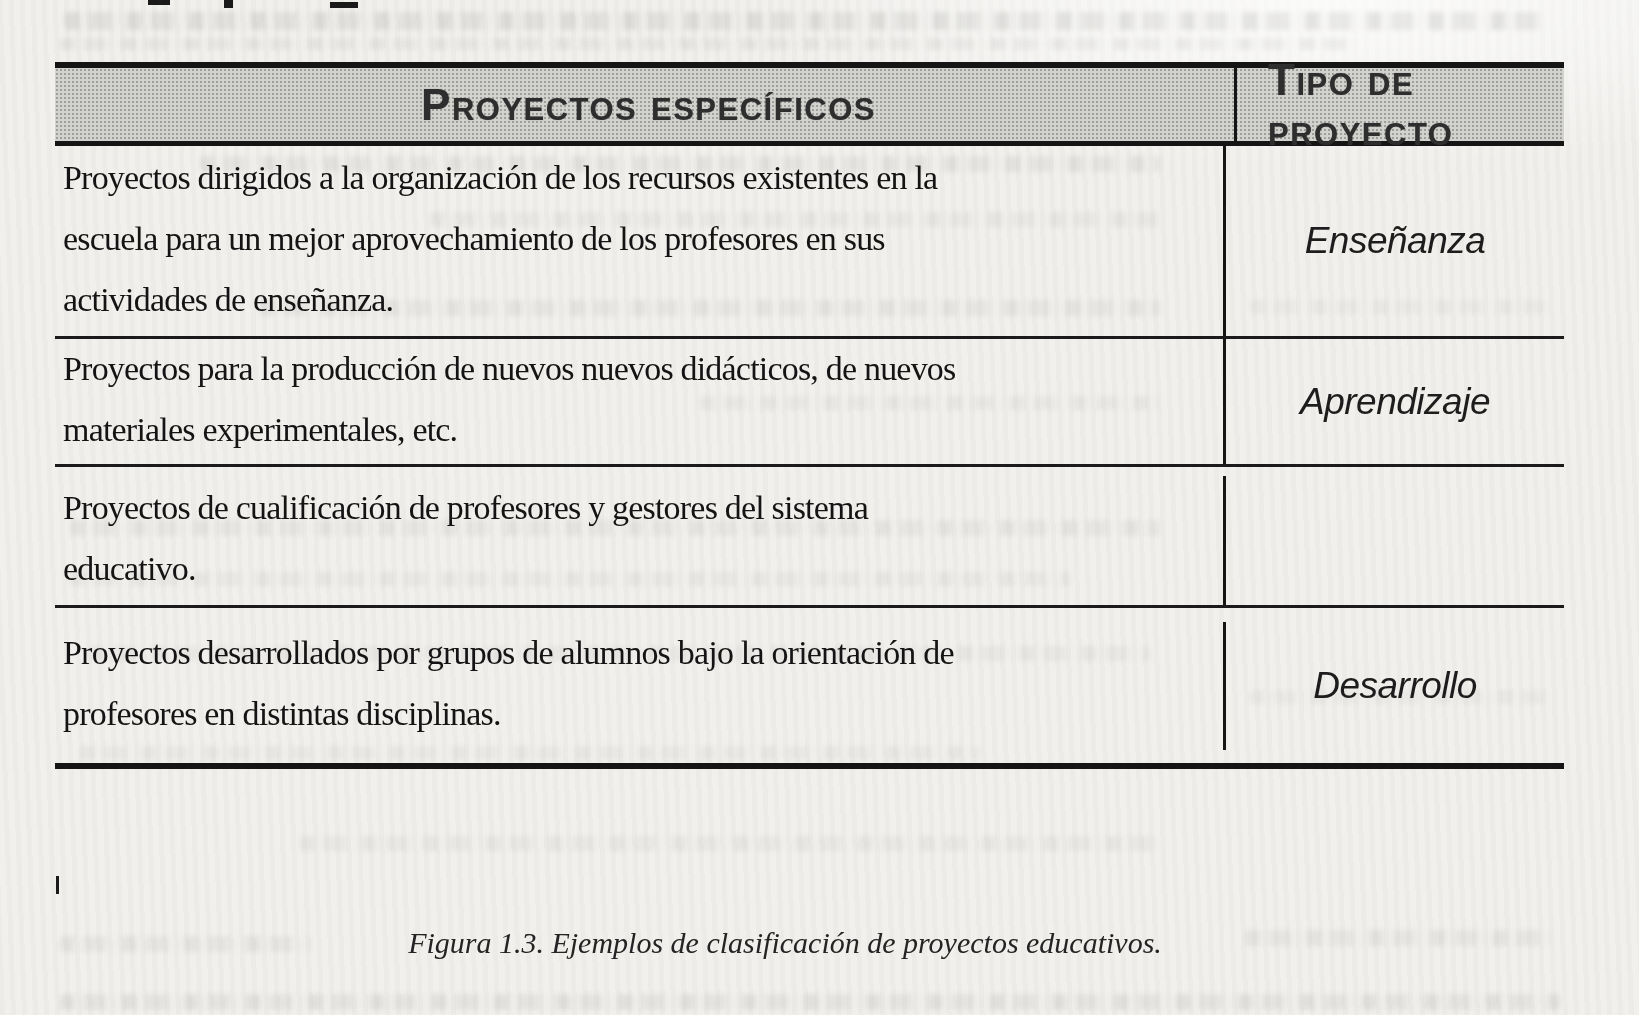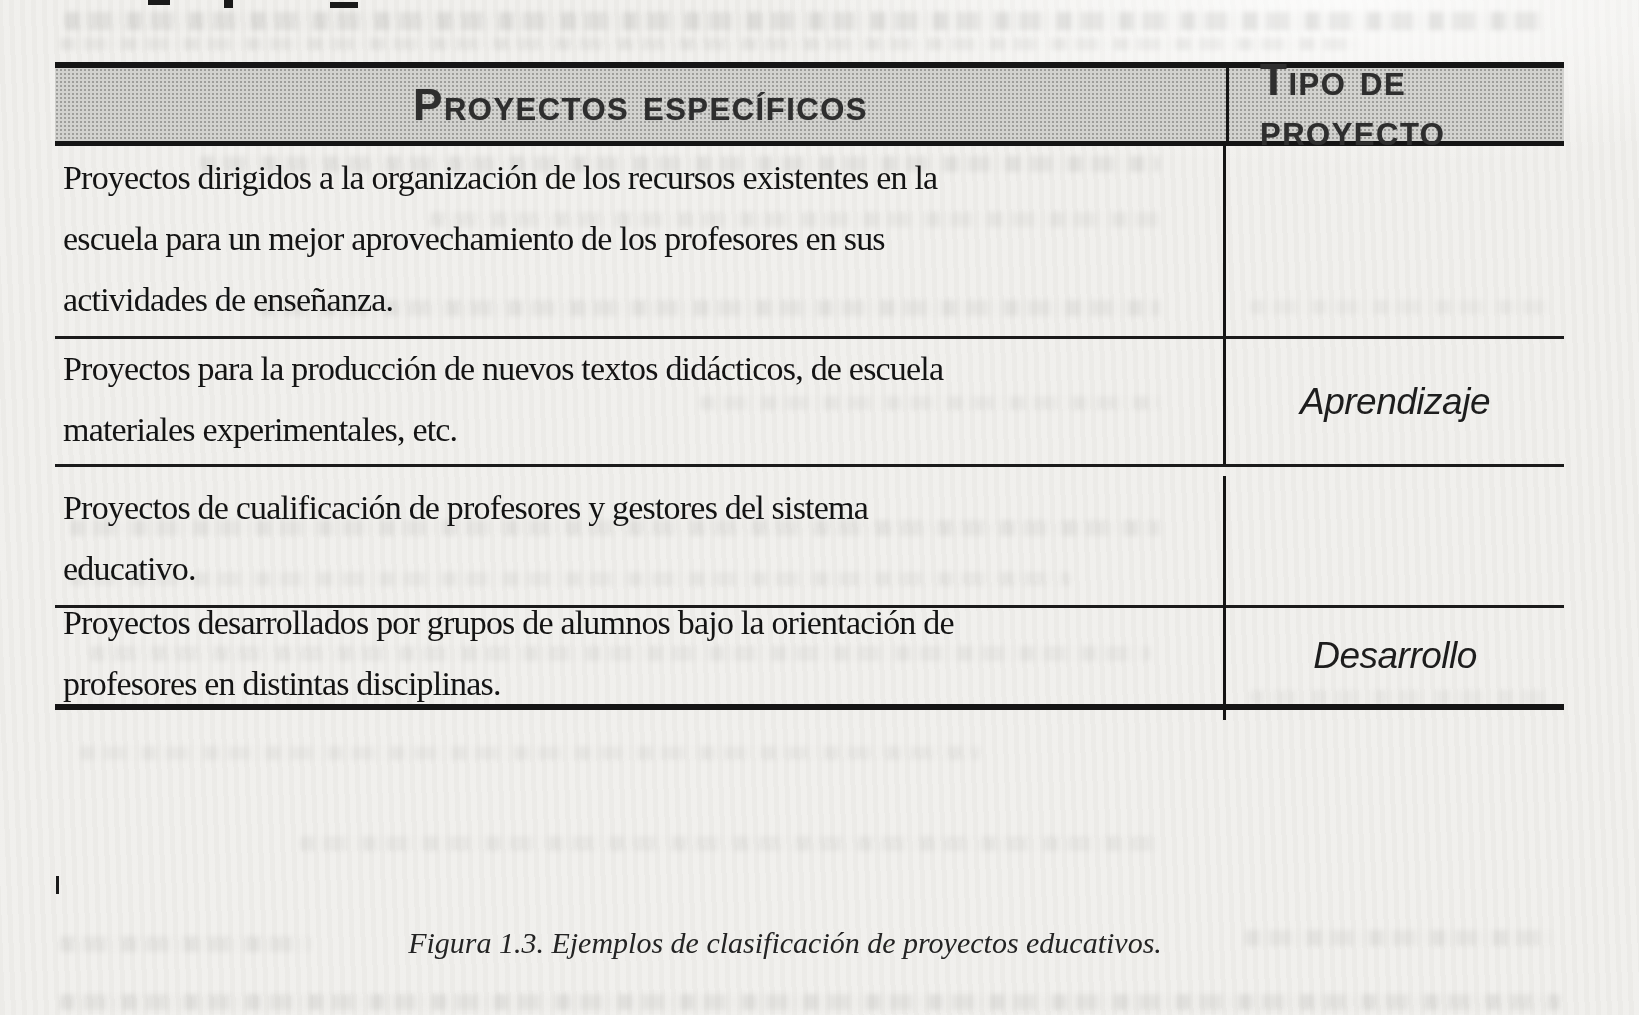--- a/index.html
+++ b/index.html
@@ -28,6 +28,7 @@
     background-color:#d2d2cf;
     background-image: radial-gradient(circle, #9e9e9b 0.9px, rgba(0,0,0,0) 1.15px);
     background-size:4px 4px;
+    padding-left:8px;
   }
   .th {
     display:flex; align-items:center; justify-content:center;

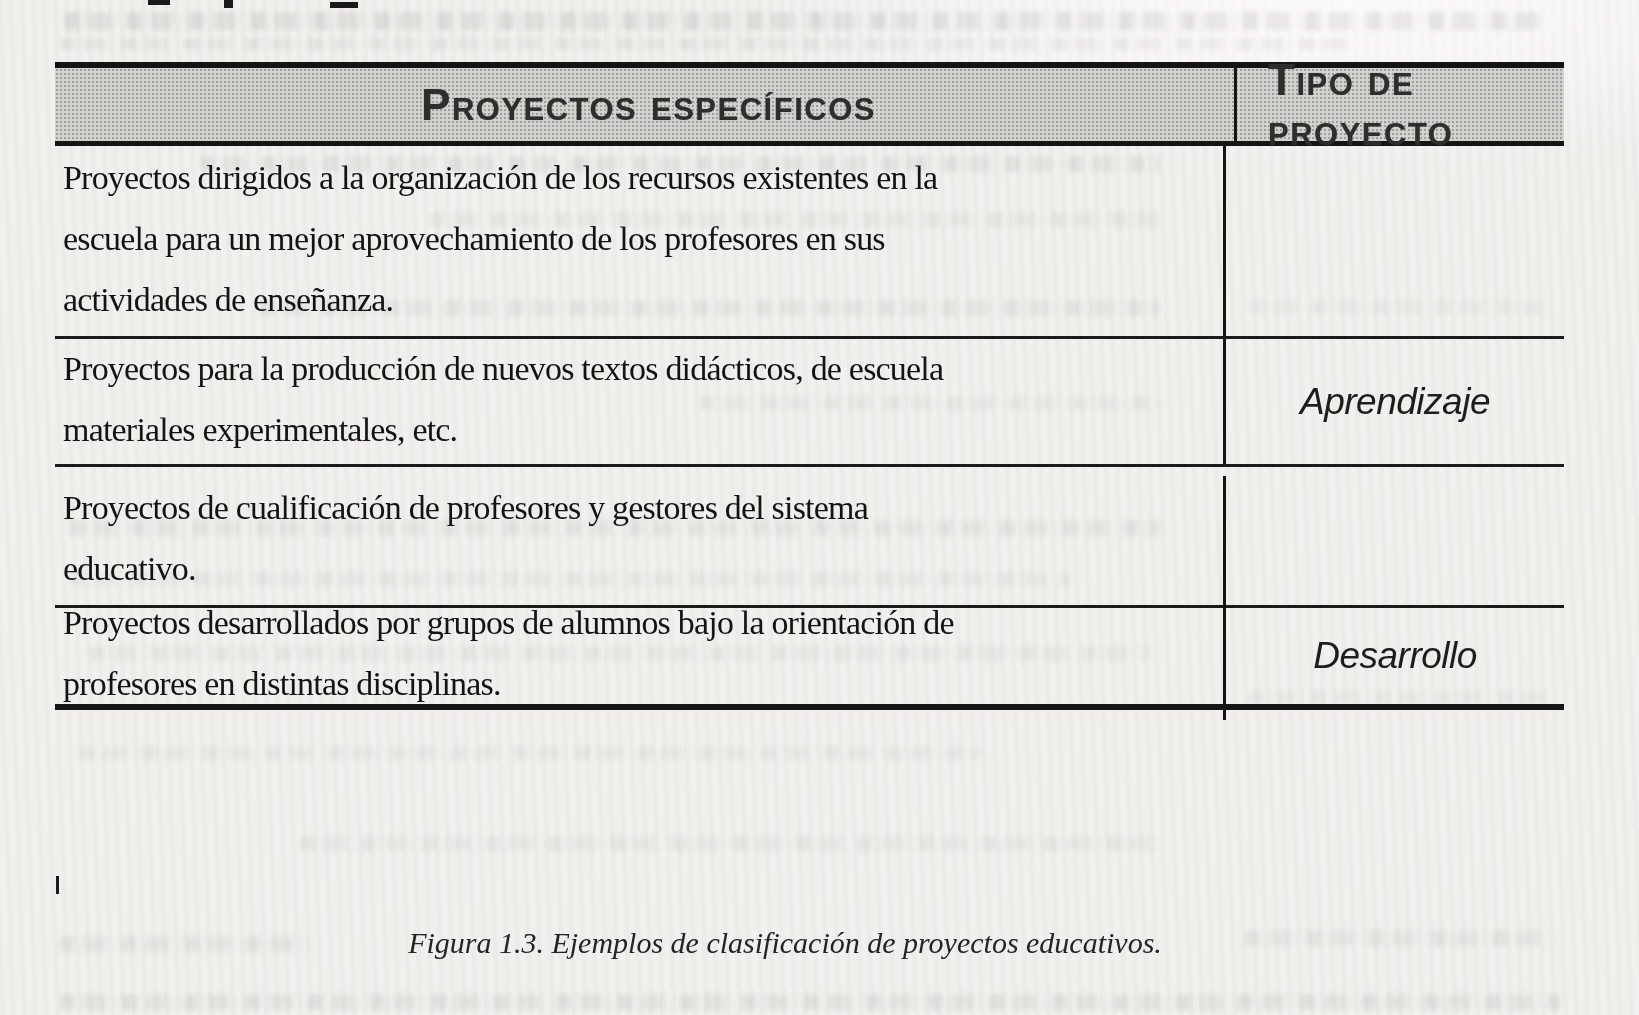--- a/index.html
+++ b/index.html
@@ -117,6 +117,7 @@
       <div class="td-desc">Proyectos dirigidos a la organización de los recursos existentes en la
 escuela para un mejor aprovechamiento de los profesores en sus
 actividades de enseñanza.</div>
+      <div class="td-type">Enseñanza</div>
     </div>
 
     <div class="trow" style="height:125px;">

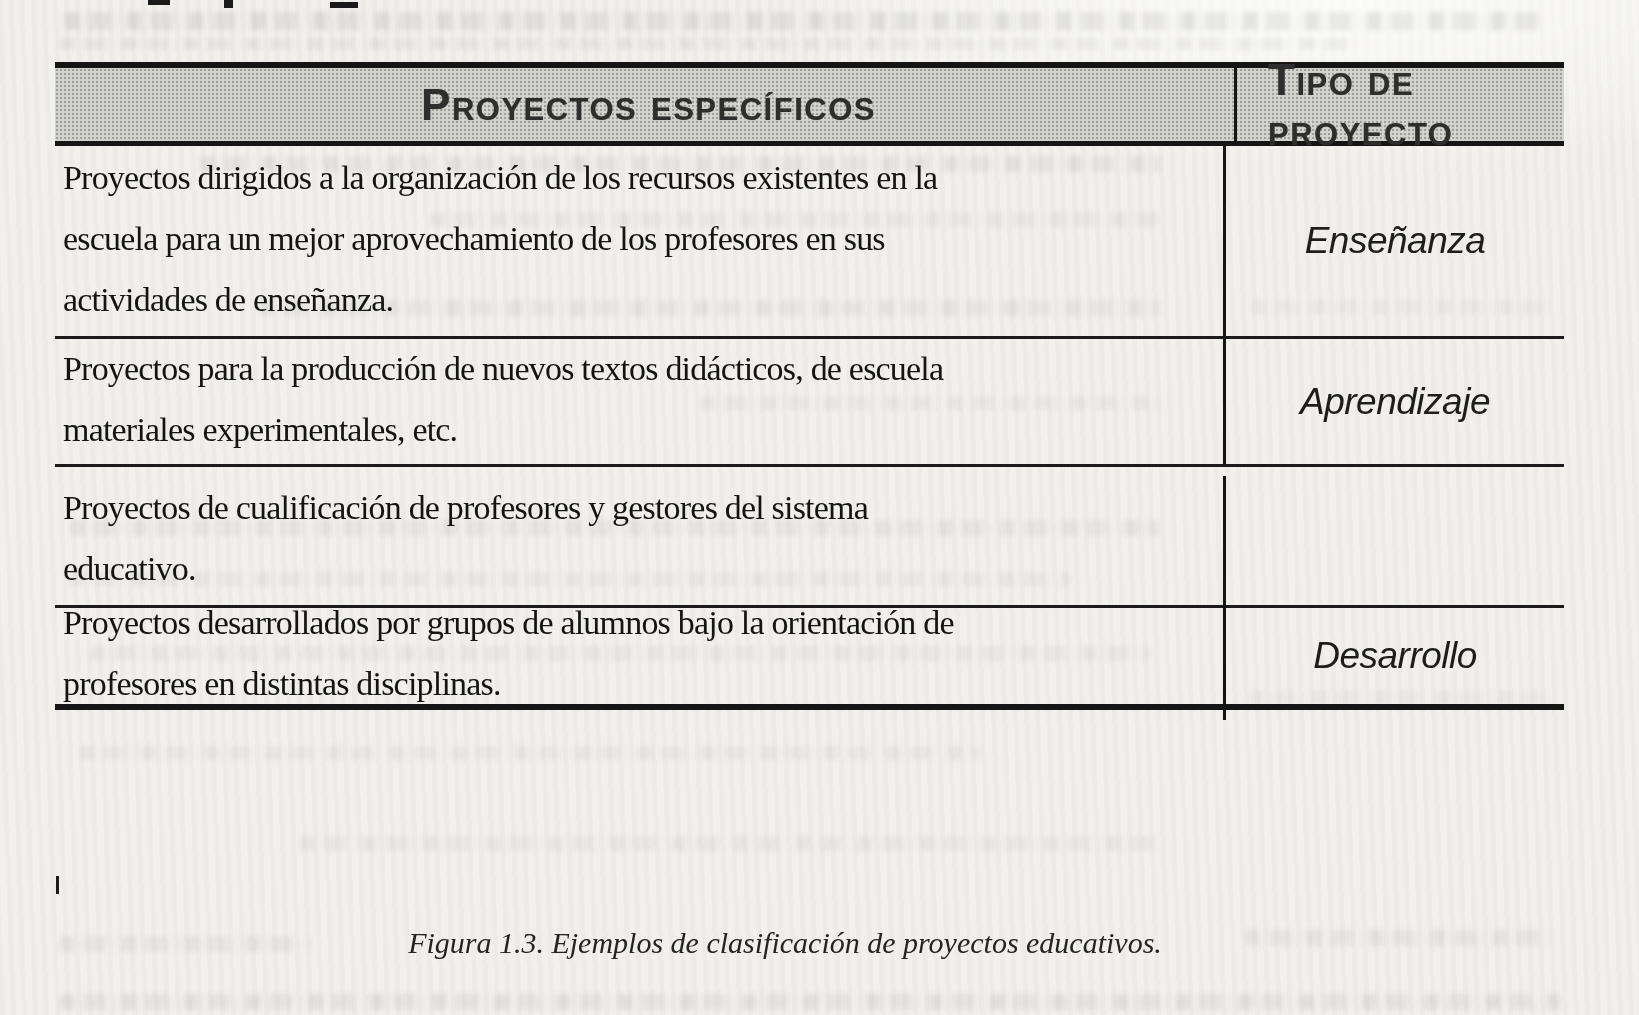--- a/index.html
+++ b/index.html
@@ -121,7 +121,7 @@
     </div>
 
     <div class="trow" style="height:125px;">
-      <div class="td-desc">Proyectos para la producción de nuevos textos didácticos, de escuela
+      <div class="td-desc">Proyectos para la producción de nuevos nuevos didácticos, de nuevos
 materiales experimentales, etc.</div>
       <div class="td-type">Aprendizaje</div>
     </div>

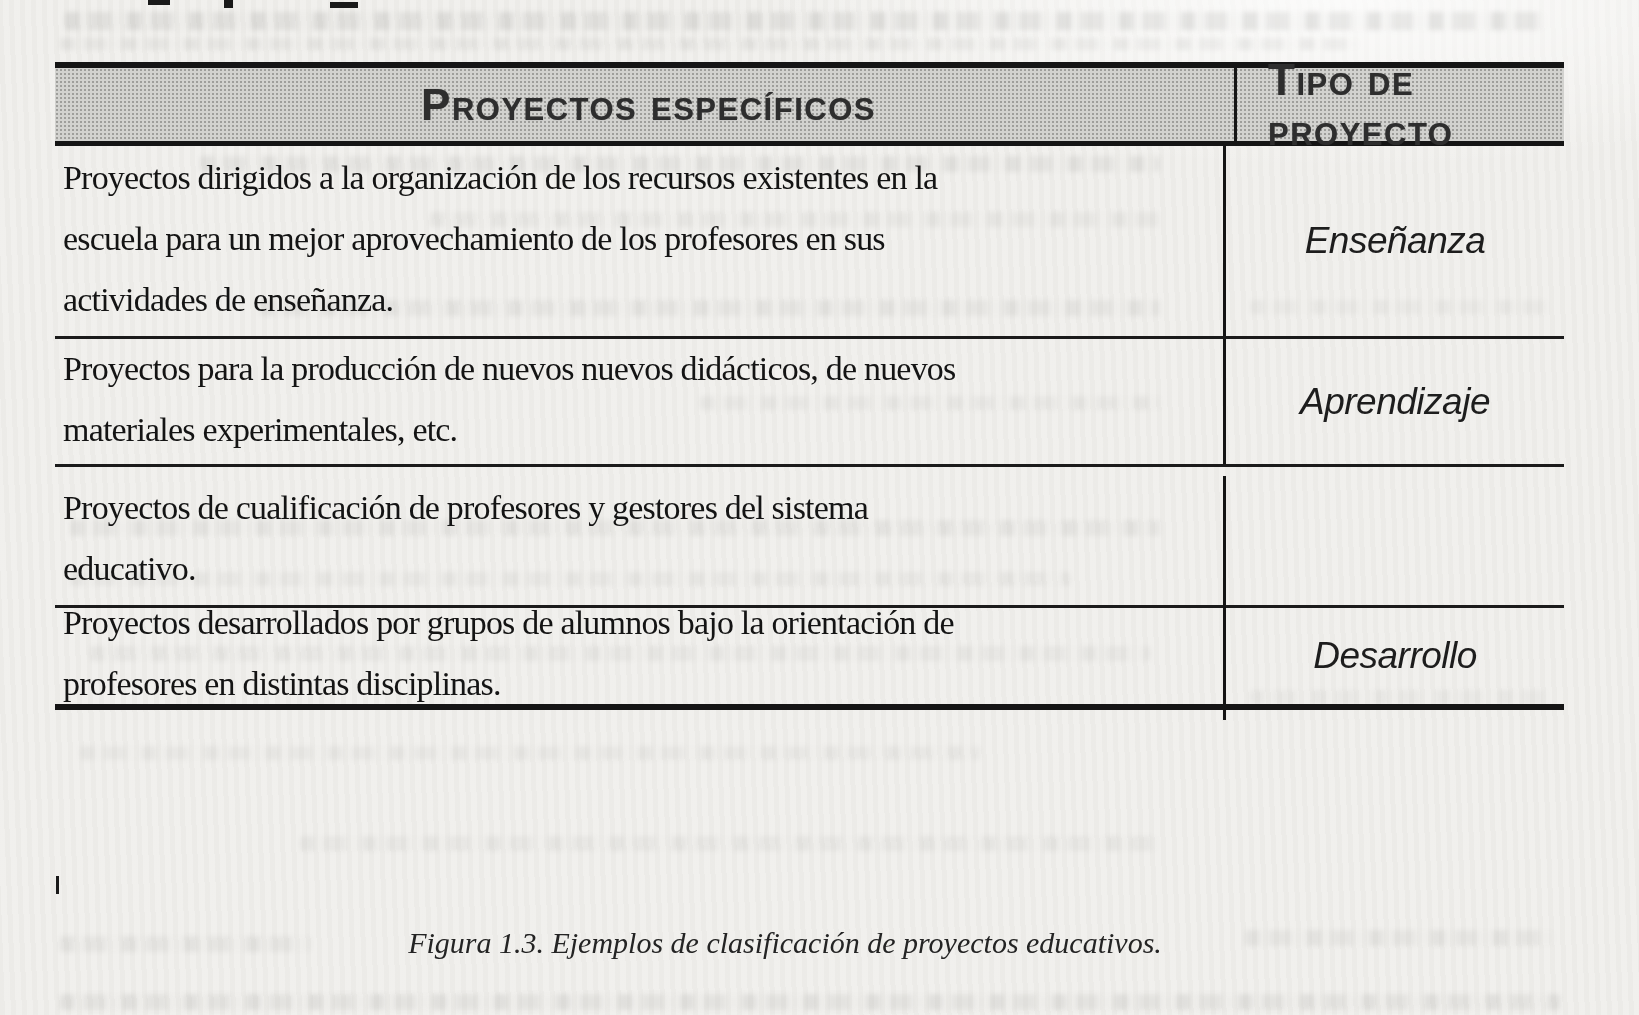--- a/index.html
+++ b/index.html
@@ -132,7 +132,7 @@
     </div>
 
 
-    <div class="trow last" style="height:96px;align-items:center;">
+    <div class="trow last" style="height:155px;align-items:center;">
       <div class="td-desc">Proyectos desarrollados por grupos de alumnos bajo la orientación de
 profesores en distintas disciplinas.</div>
       <div class="td-type">Desarrollo</div>

